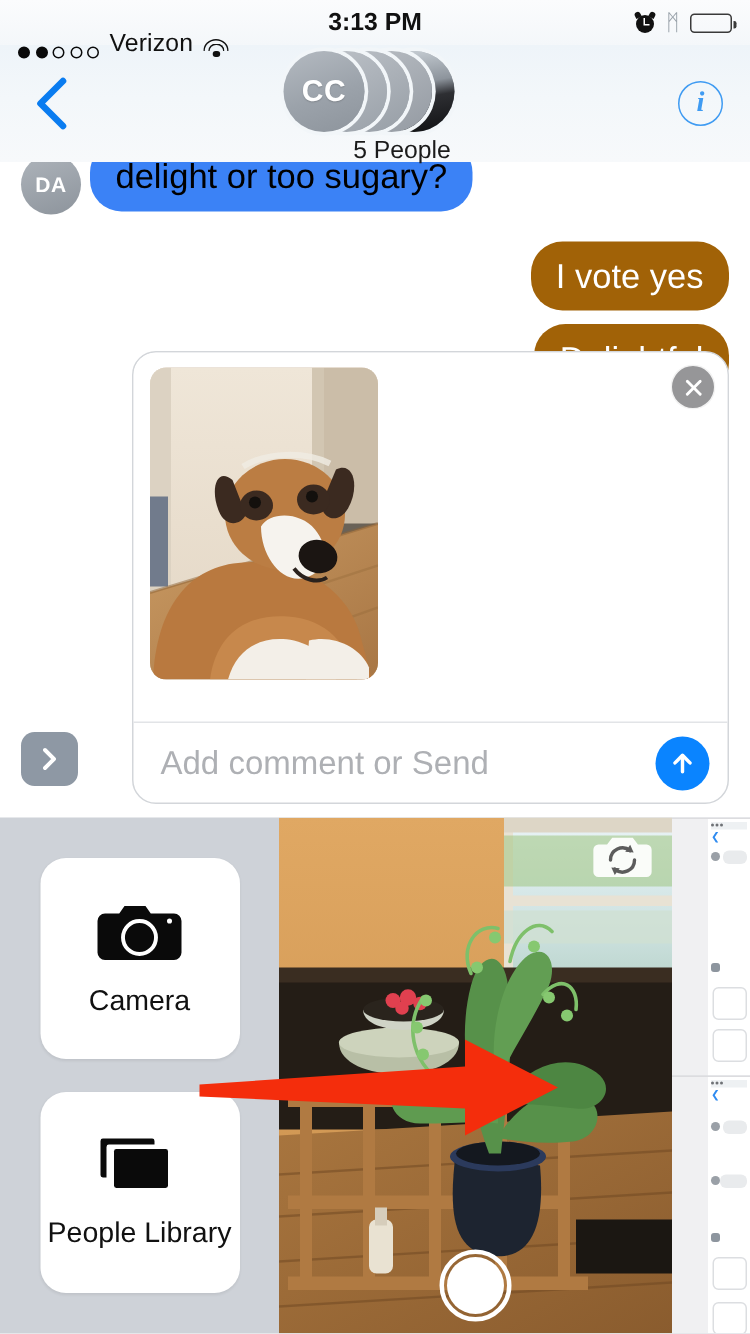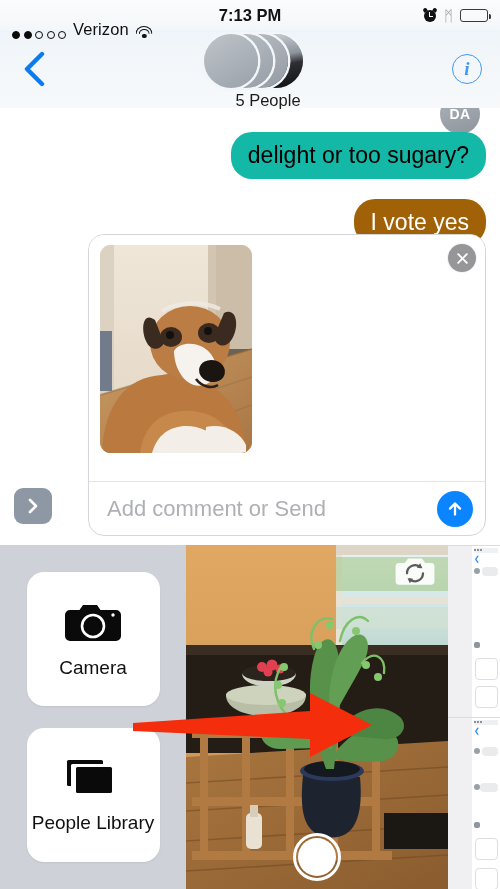--- a/index.html
+++ b/index.html
@@ -255,7 +255,7 @@
           <i></i>
         </span>
     </div>
-    <div class="sb-time">7:13 PM</div>
+    <div class="sb-time">3:13 PM</div>
     <div class="sb-right">
       <span class="alarm">
         <span class="ear l"></span>

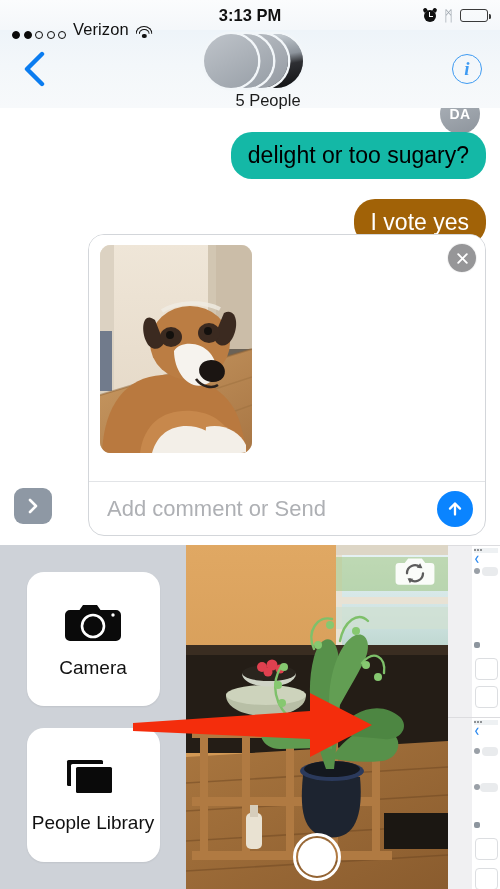--- a/index.html
+++ b/index.html
@@ -283,6 +283,7 @@
         <span class="disc d3"></span>
         <span class="disc d2"></span>
         <span class="disc d1"></span>
+        <span class="disc d0">CC</span>
       </div>
       <div class="grouplabel">5 People</div>
     </div>

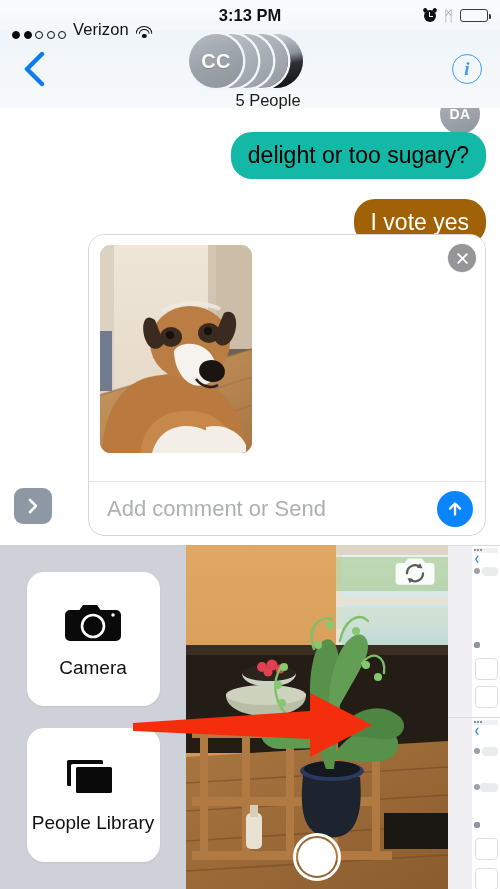--- a/index.html
+++ b/index.html
@@ -129,7 +129,7 @@
     content:""; position:absolute; right:-5px; bottom:0; width:16px; height:19px;
     background:#1d8fff; border-bottom-left-radius:16px; z-index:-1;
   }
-  .clip-top{ margin-top:-14px;flex-direction:column; }
+  .clip-top{ margin-top:-14px; }
 
   
   .composer{

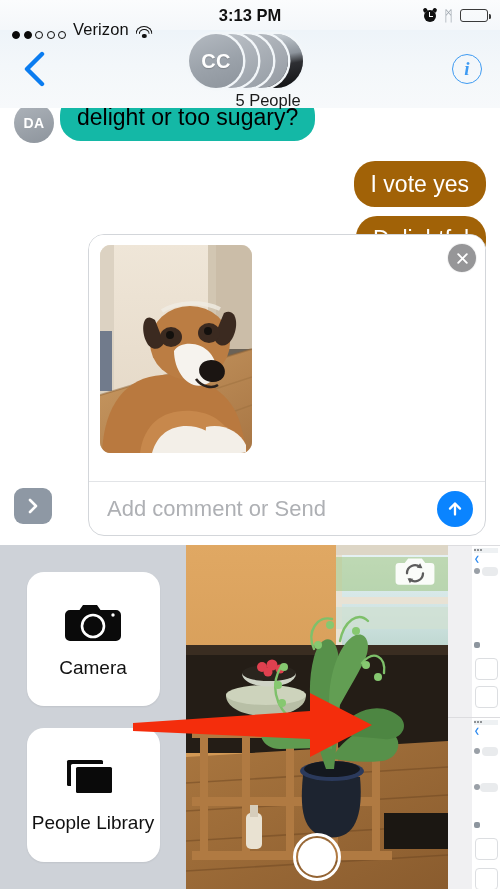--- a/index.html
+++ b/index.html
@@ -119,7 +119,7 @@
     max-width:330px; padding:9px 17px; font-size:23px; line-height:1.24;
     border-radius:21px; position:relative; word-wrap:break-word;
   }
-  .bubble.gray{ background:#14b8a6; color:#000; }
+  .bubble.gray{ background:#3b82f6; color:#000; }
   .bubble.blue{ background:#a16207; color:#fff; }
   .bubble.gray::after{
     content:""; position:absolute; left:-5px; bottom:0; width:16px; height:19px;

